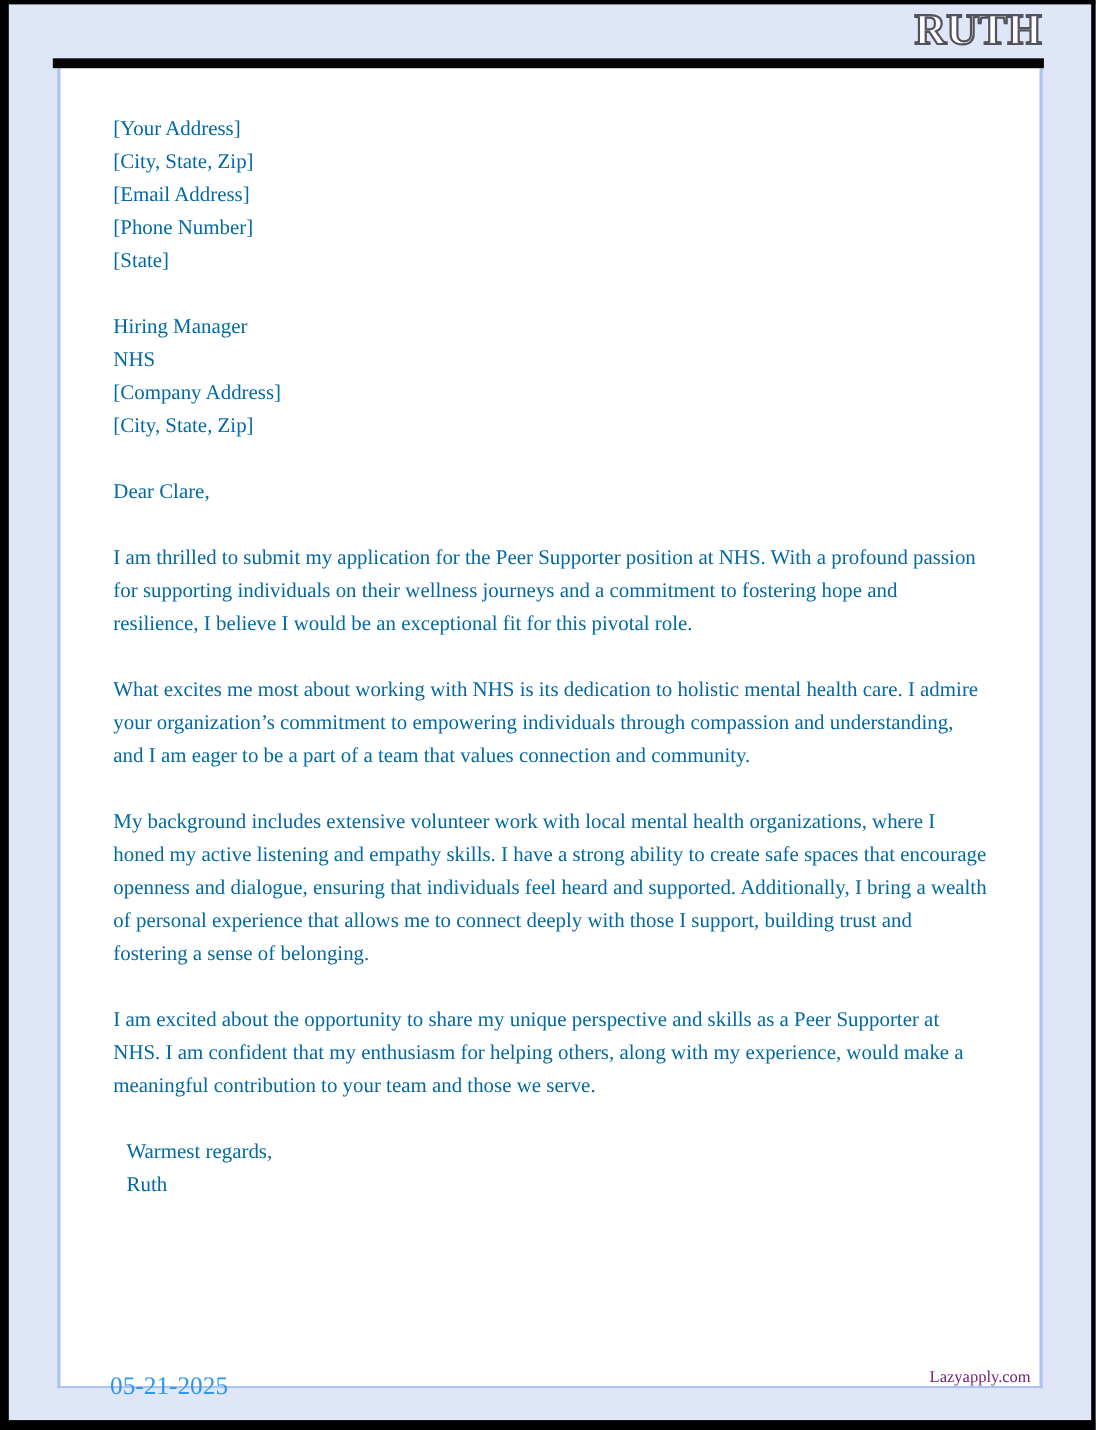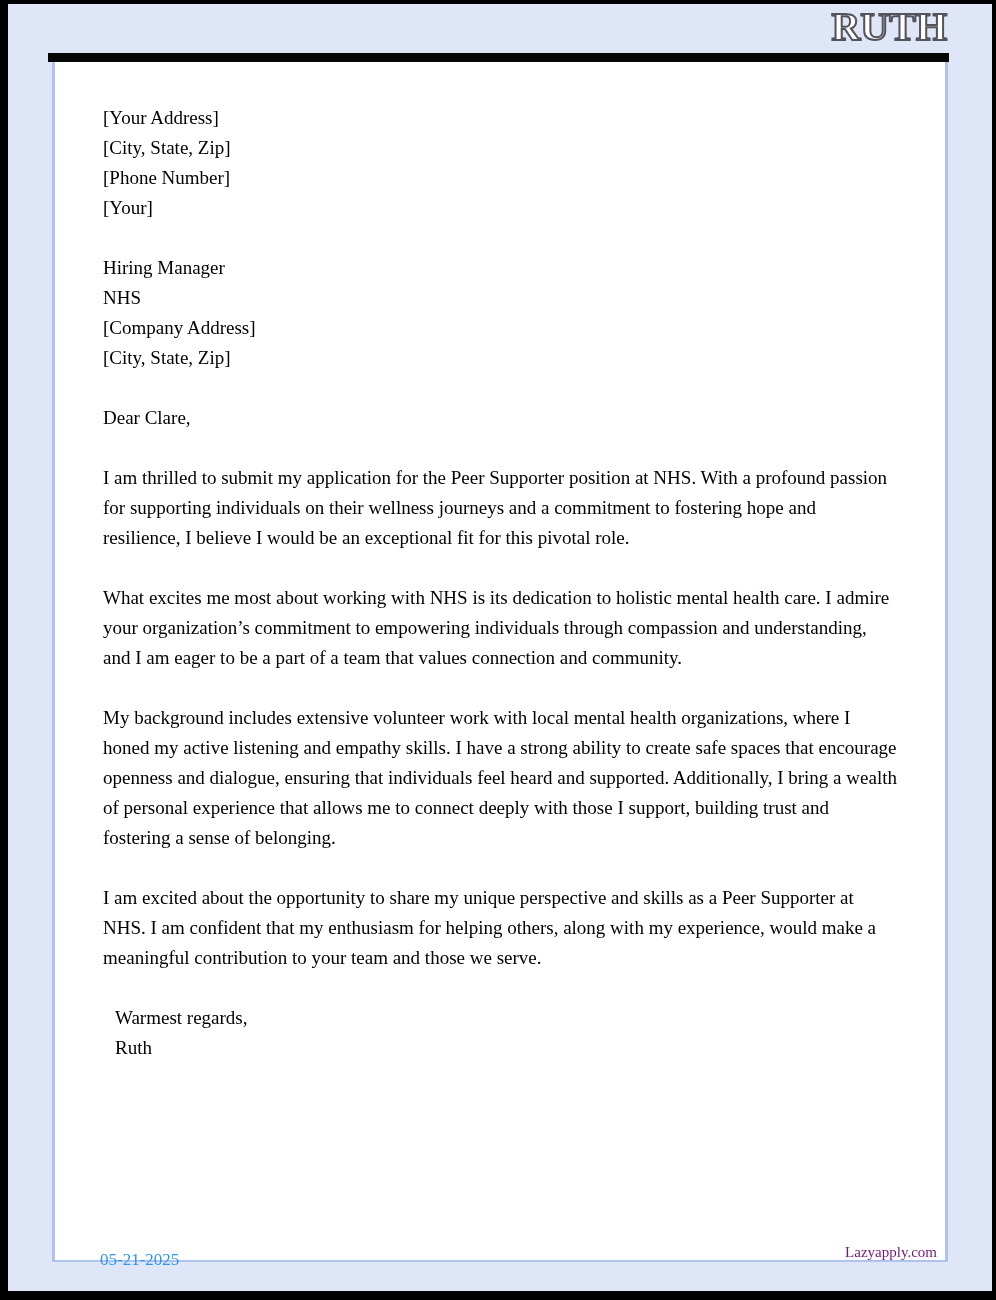--- a/index.html
+++ b/index.html
@@ -59,7 +59,7 @@
 
   .letter-content {
     padding: 41px 48px 0 48px;
-    color: #000000;
+    color: #0369a1;
     font-size: 19px;
     line-height: 30px;
   }

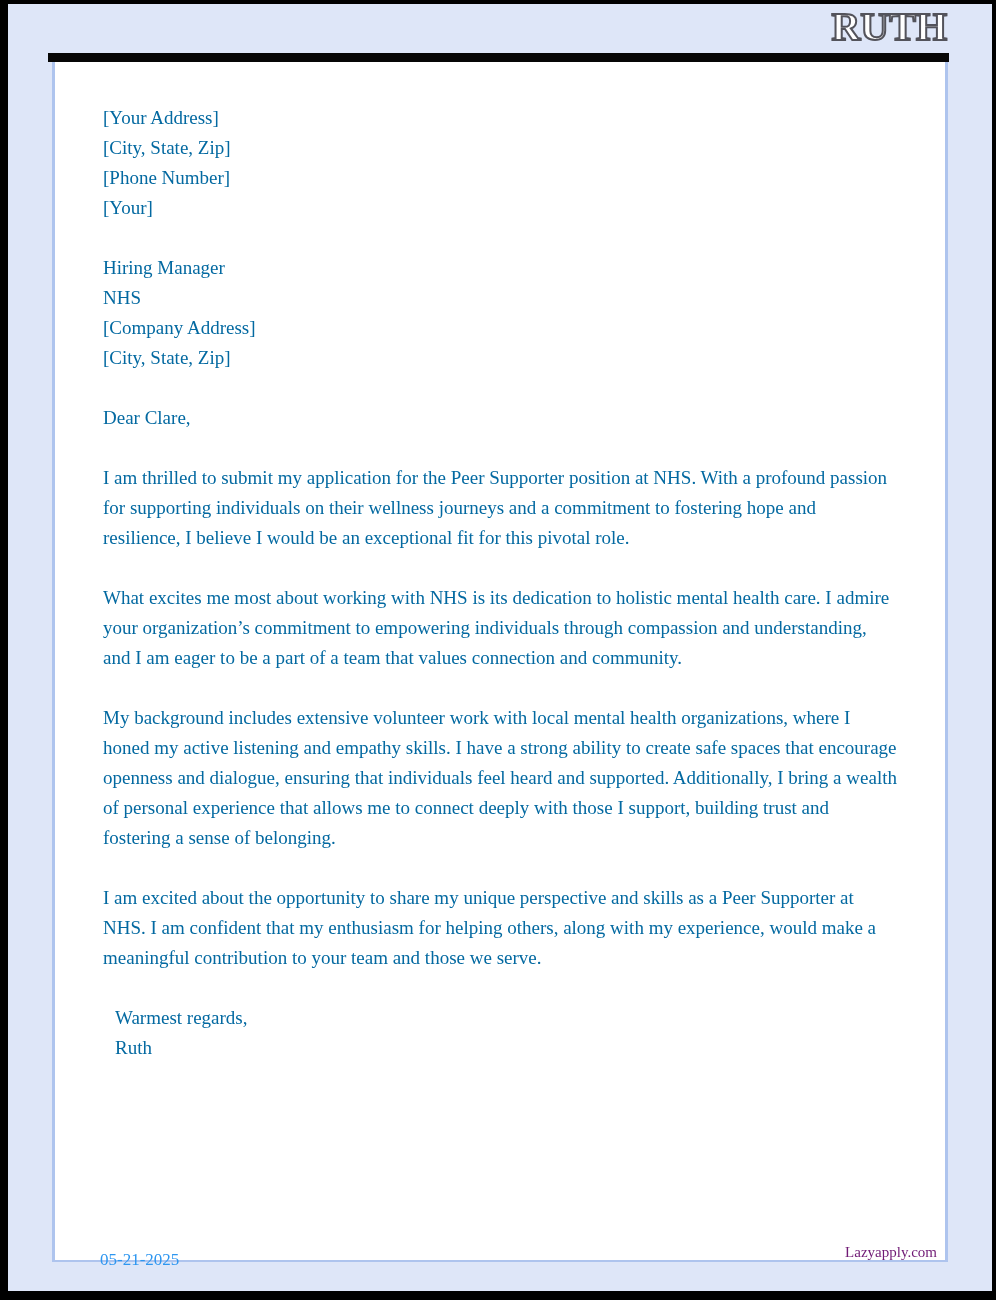--- a/index.html
+++ b/index.html
@@ -101,6 +101,7 @@
       <div class="block">
         <div>[Your Address]</div>
         <div>[City, State, Zip]</div>
+        <div>[Email Address]</div>
         <div>[Phone Number]</div>
         <div>[Your]</div>
       </div>

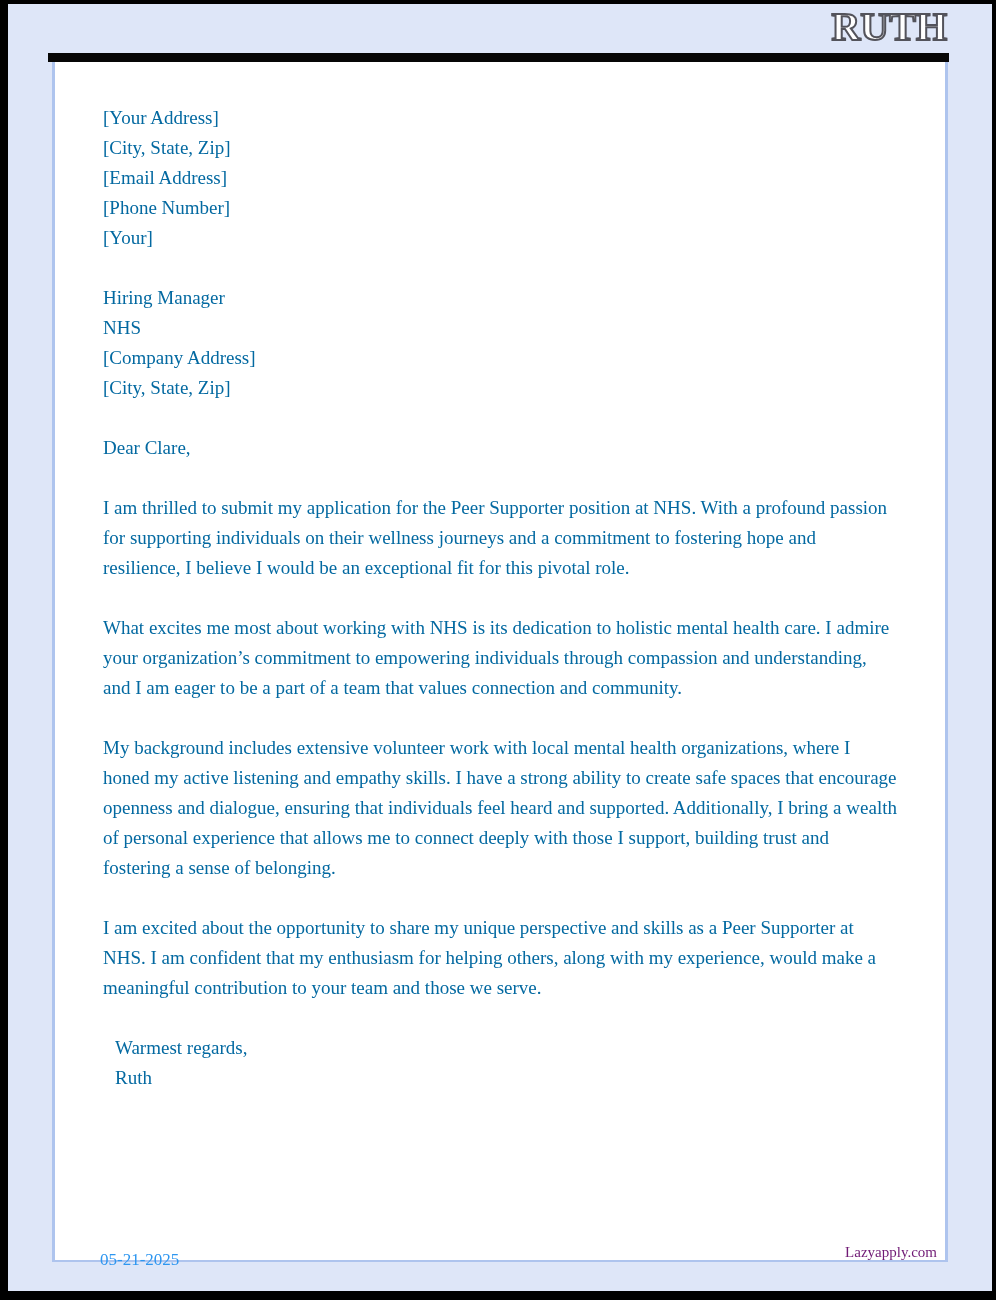--- a/index.html
+++ b/index.html
@@ -103,7 +103,7 @@
         <div>[City, State, Zip]</div>
         <div>[Email Address]</div>
         <div>[Phone Number]</div>
-        <div>[Your]</div>
+        <div>[State]</div>
       </div>
 
       <div class="block">

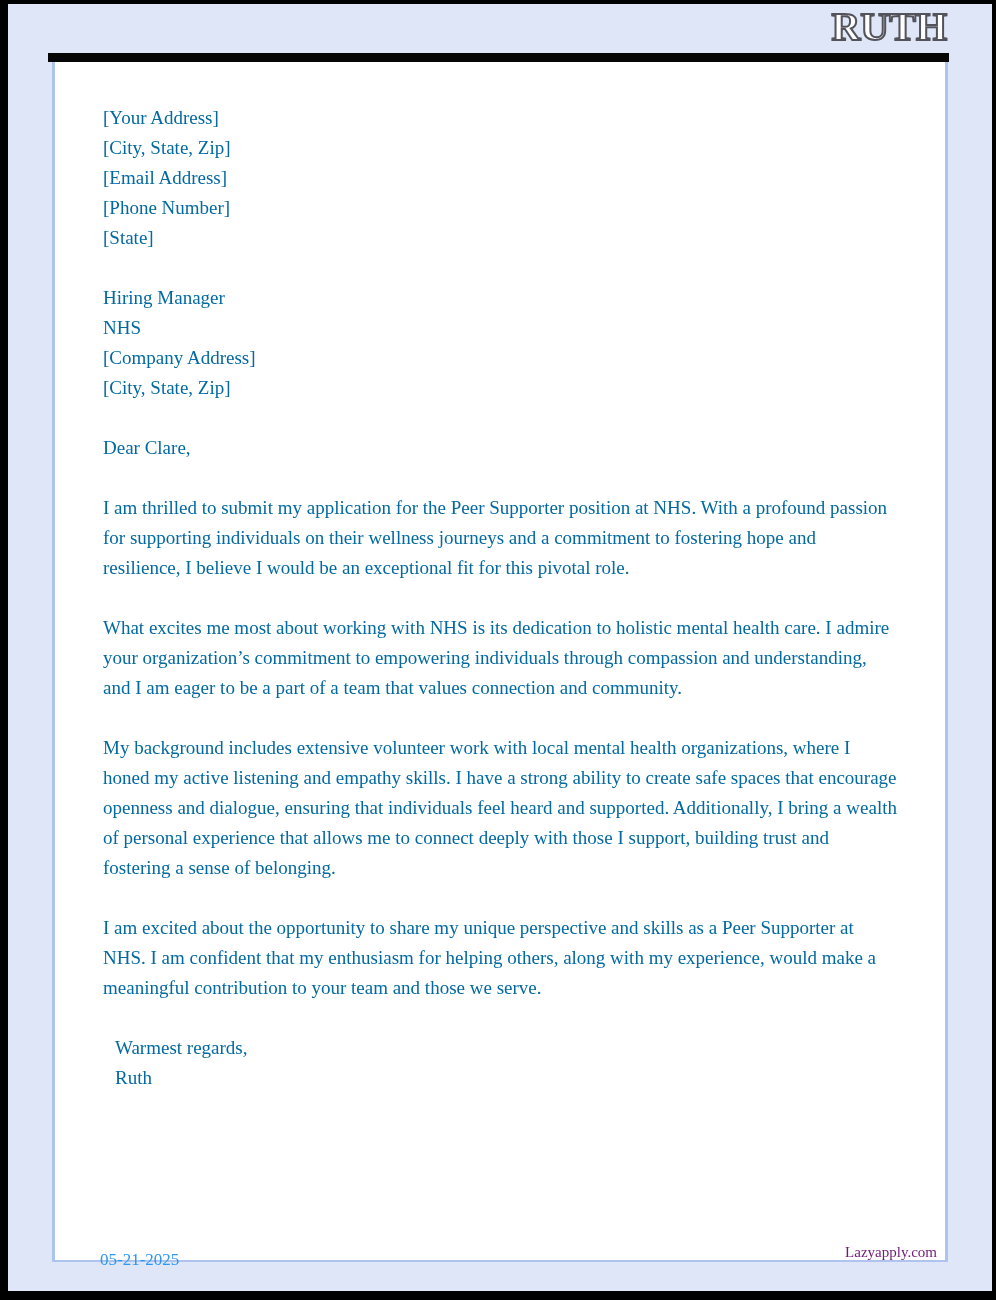--- a/index.html
+++ b/index.html
@@ -72,7 +72,7 @@
     position: absolute;
     left: 100px;
     top: 1245px;
-    font-size: 17px;
+    font-size: 23px;
     line-height: 30px;
     color: #2d96f0;
     z-index: 4;

